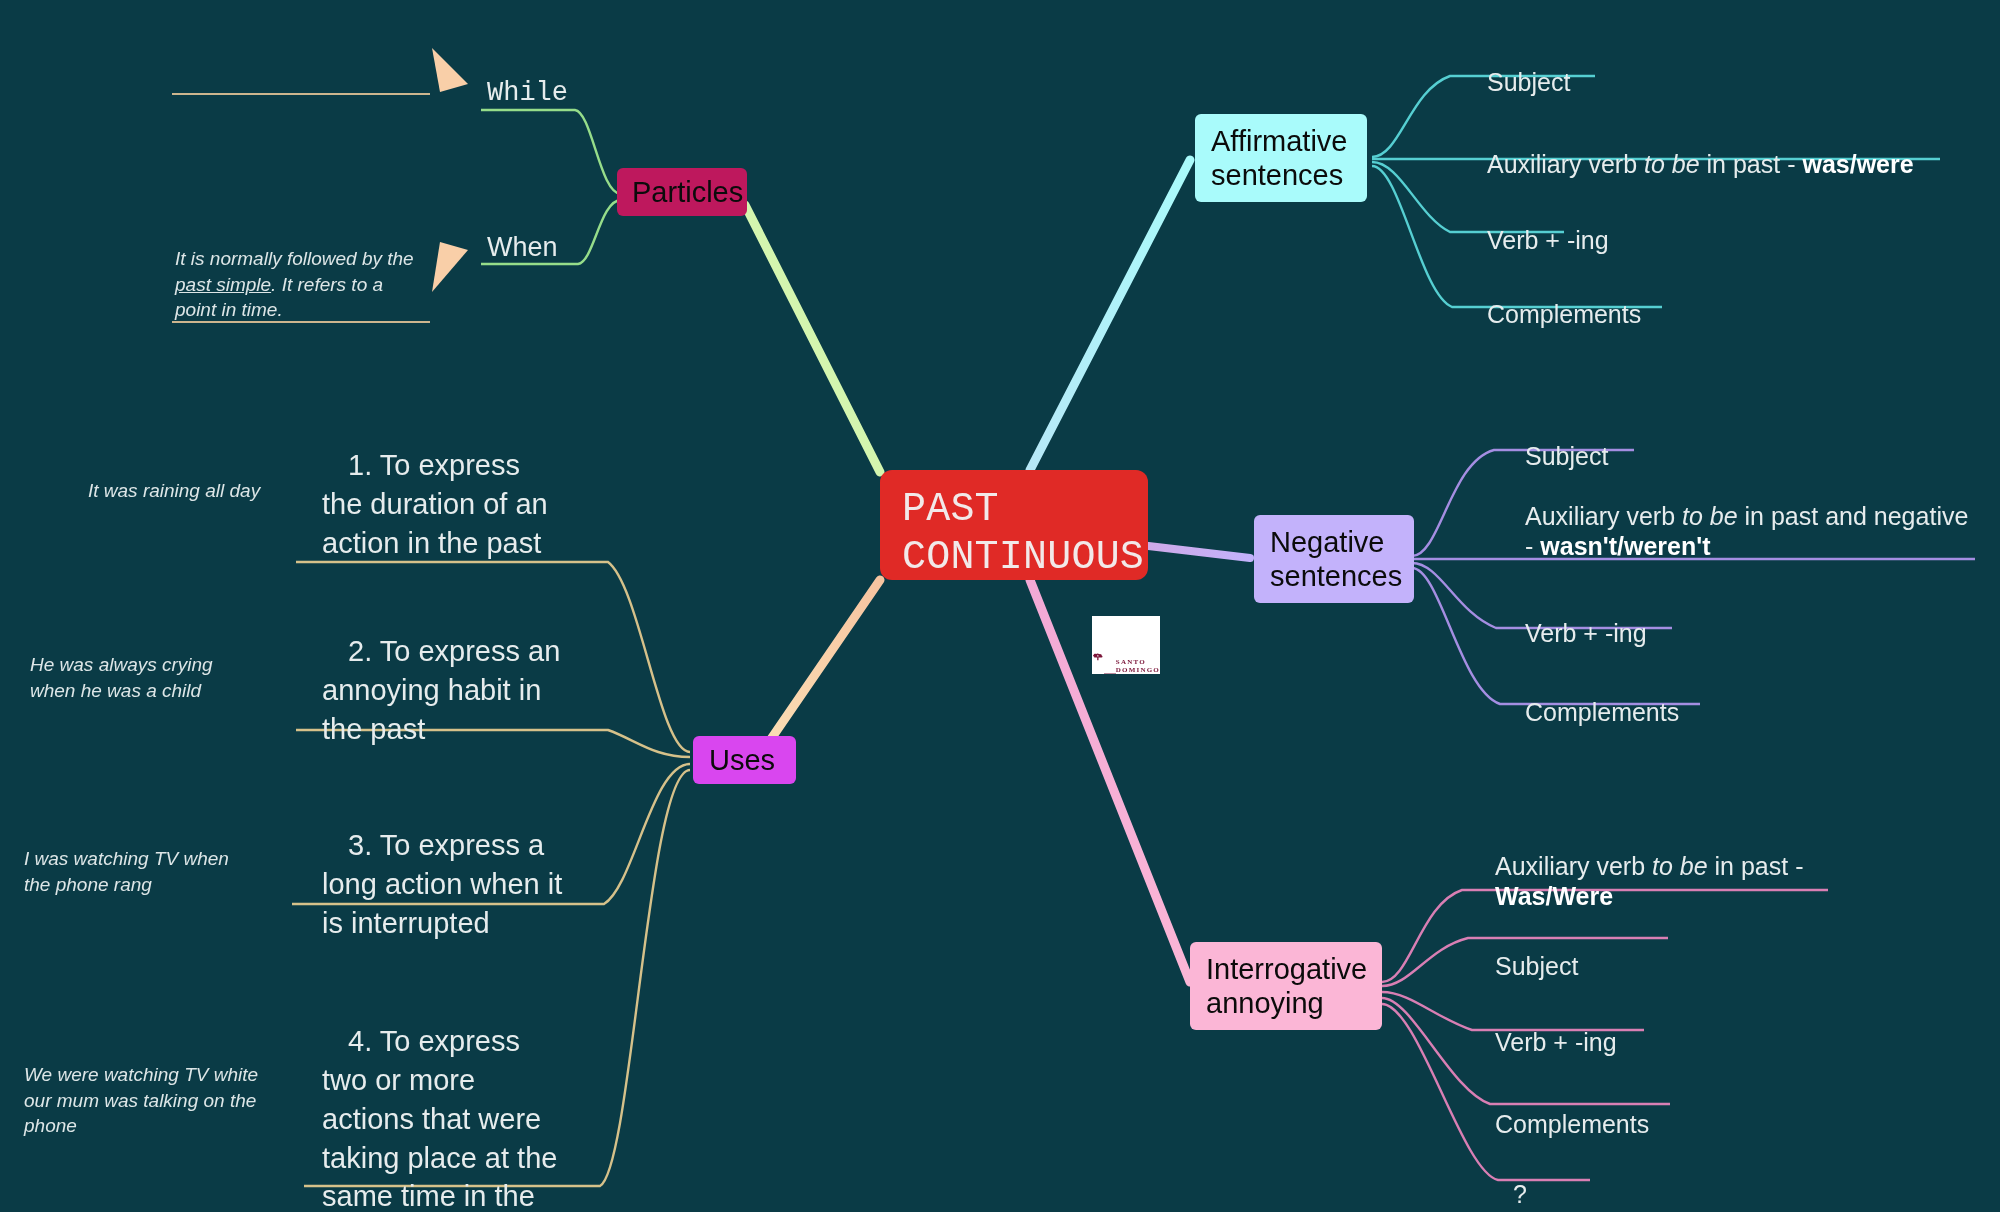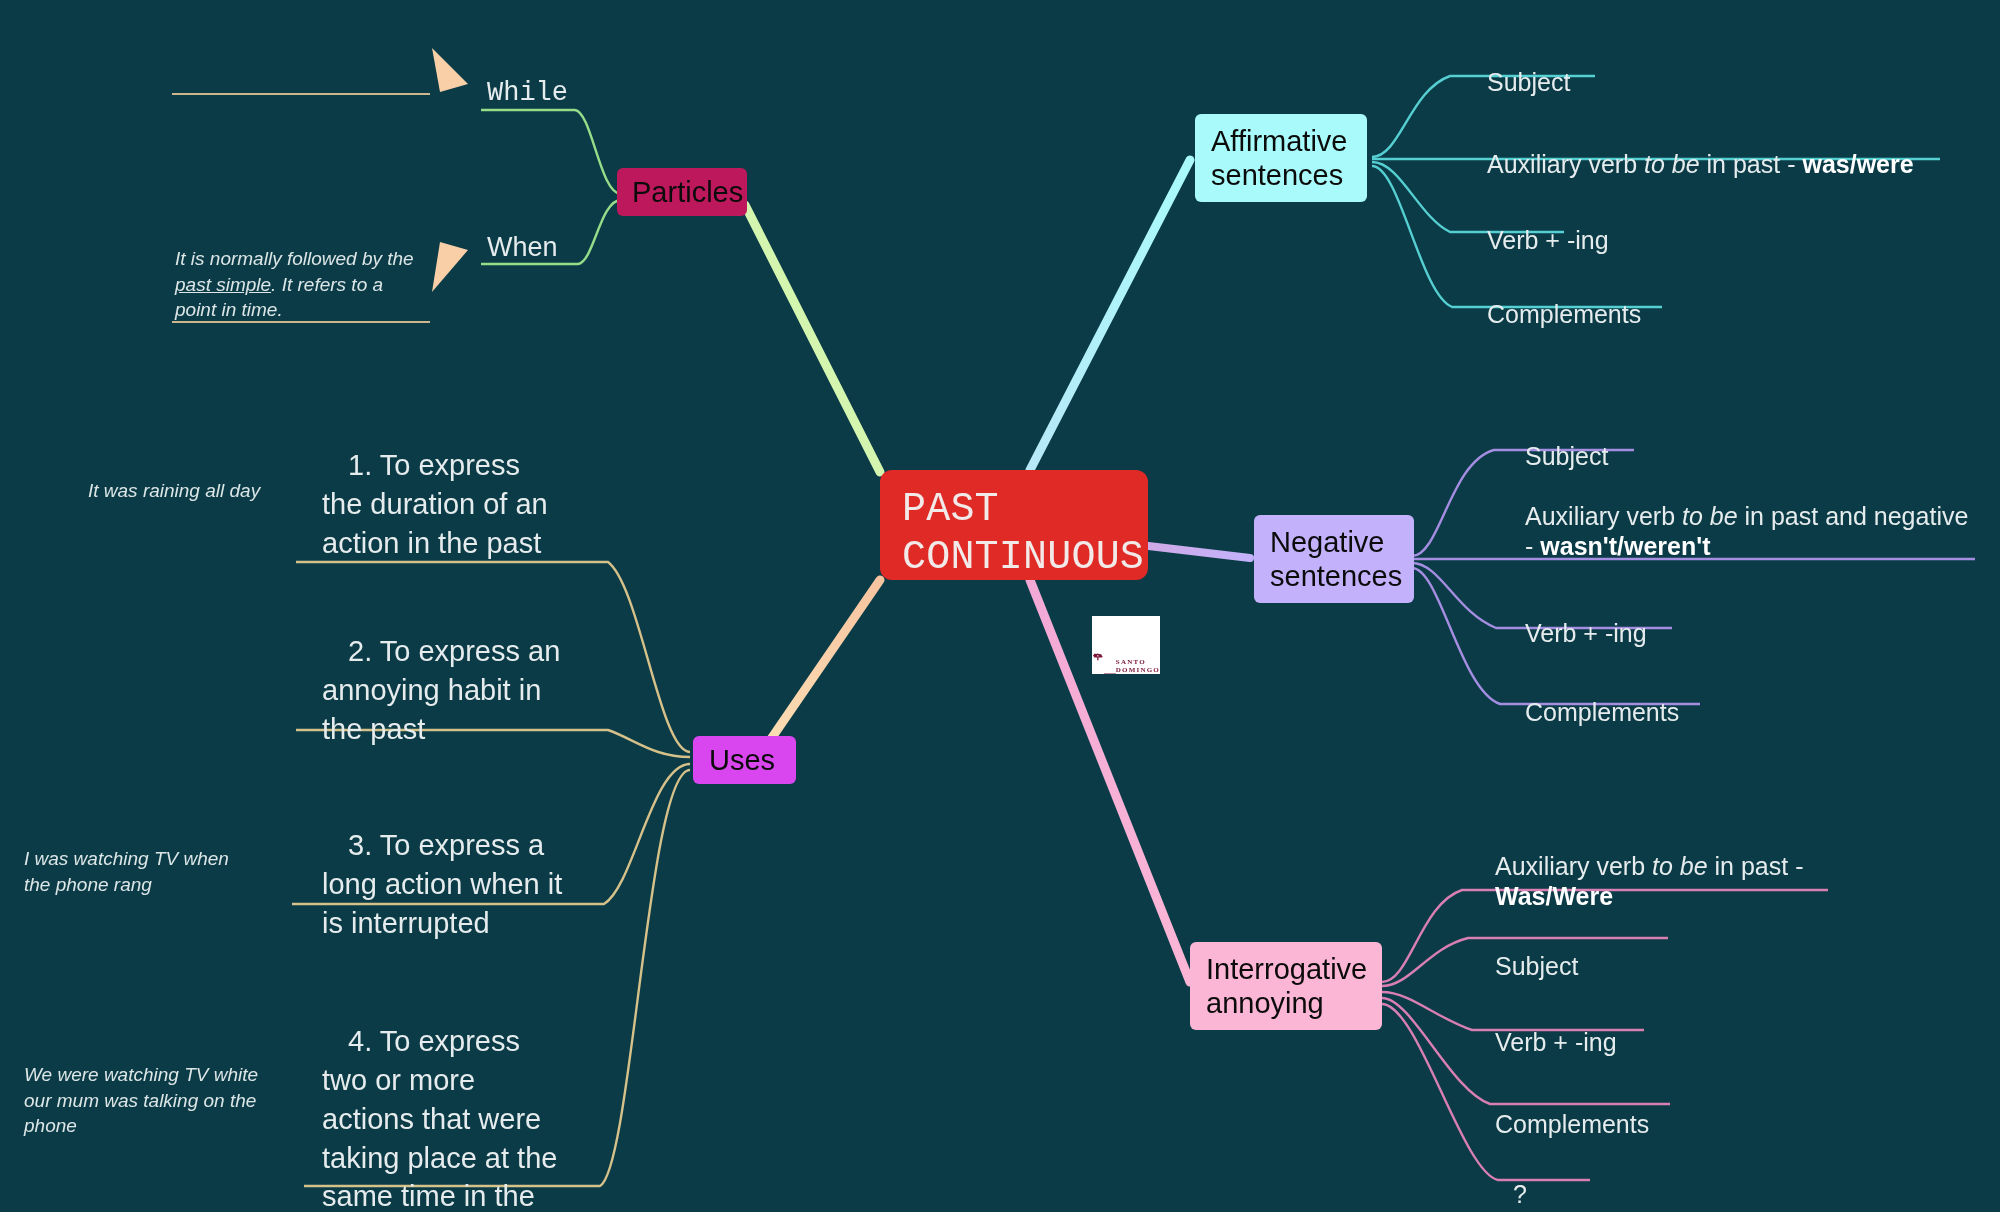--- a/index.html
+++ b/index.html
@@ -272,6 +272,9 @@
   <div class="uselabel" style="left:322px; top:632px; width:250px;">
     <span>2. To express an annoying habit in the past</span>
   </div>
+  <div class="note" style="left:30px; top:652px; width:230px;">
+    <span>He was always crying when he was a child</span>
+  </div>
 
   <div class="uselabel" style="left:322px; top:826px; width:248px;">
     <span>3. To express a long action when it is interrupted</span>

